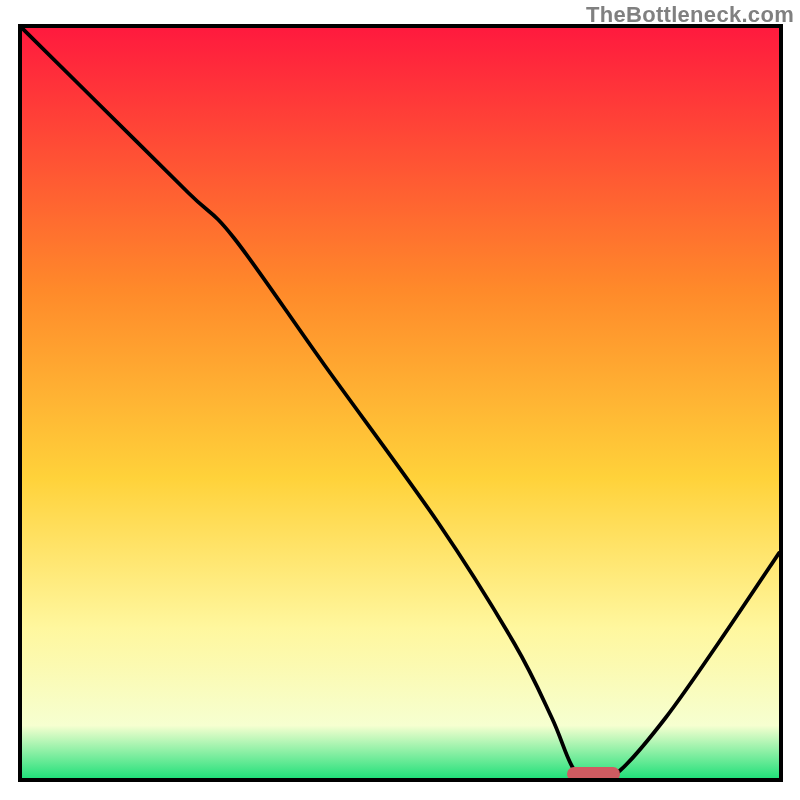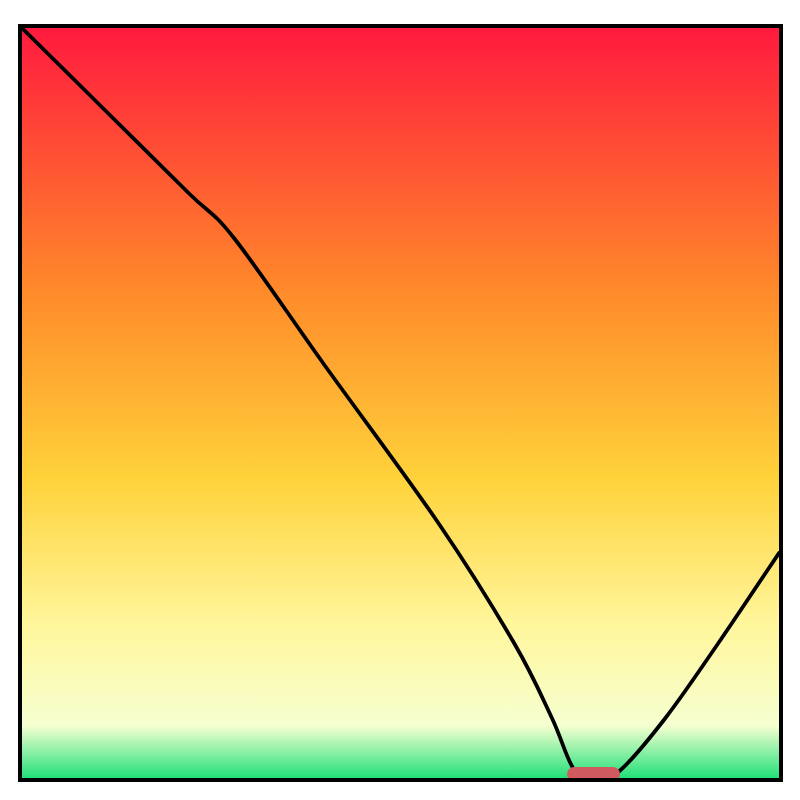--- a/index.html
+++ b/index.html
@@ -58,6 +58,7 @@
 
 <div class="stage">
 
+  <div class="watermark">TheBottleneck.com</div>
 
   <div class="plot">
     <div class="bg">

